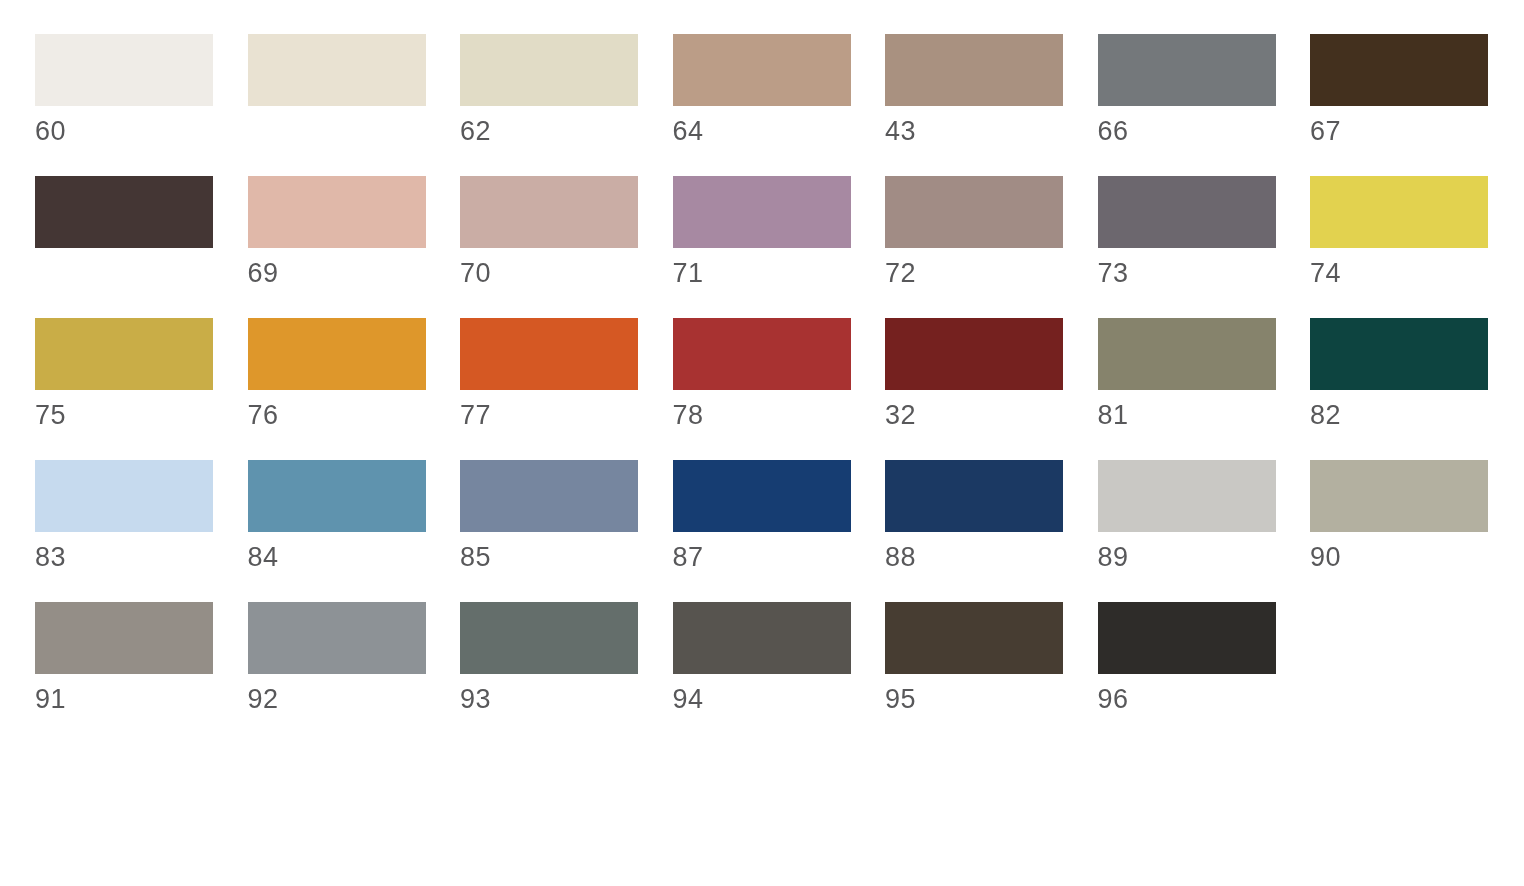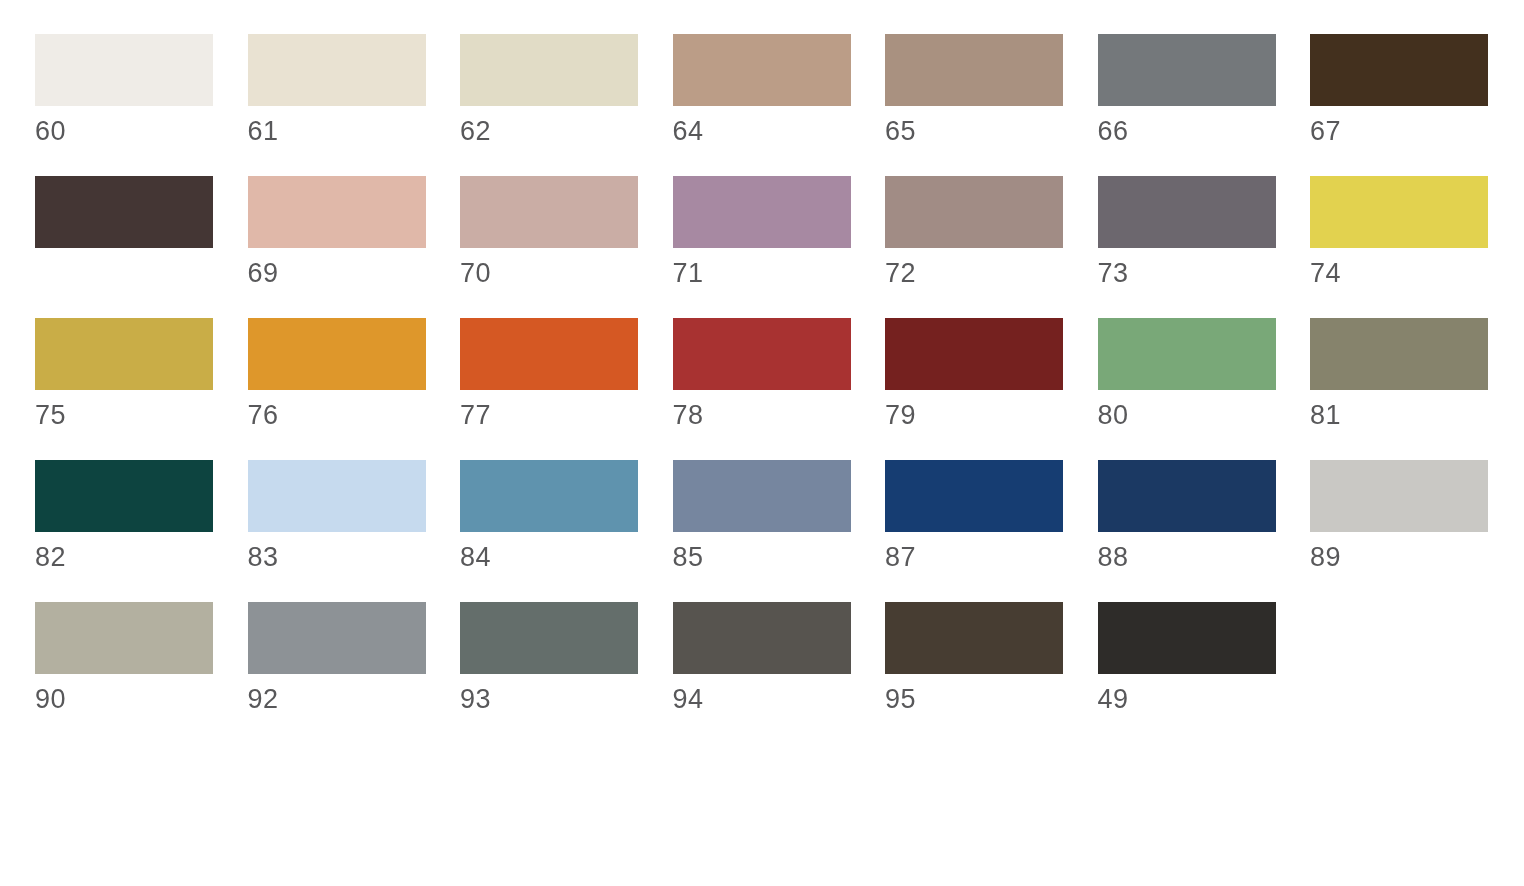--- a/index.html
+++ b/index.html
@@ -58,7 +58,6 @@
     </div>
     <div class="swatch-cell">
       <div class="swatch-chip" style="background-color: rgb(233, 226, 210);"></div>
-      <div class="swatch-label">61</div>
     </div>
     <div class="swatch-cell">
       <div class="swatch-chip" style="background-color: rgb(225, 220, 198);"></div>

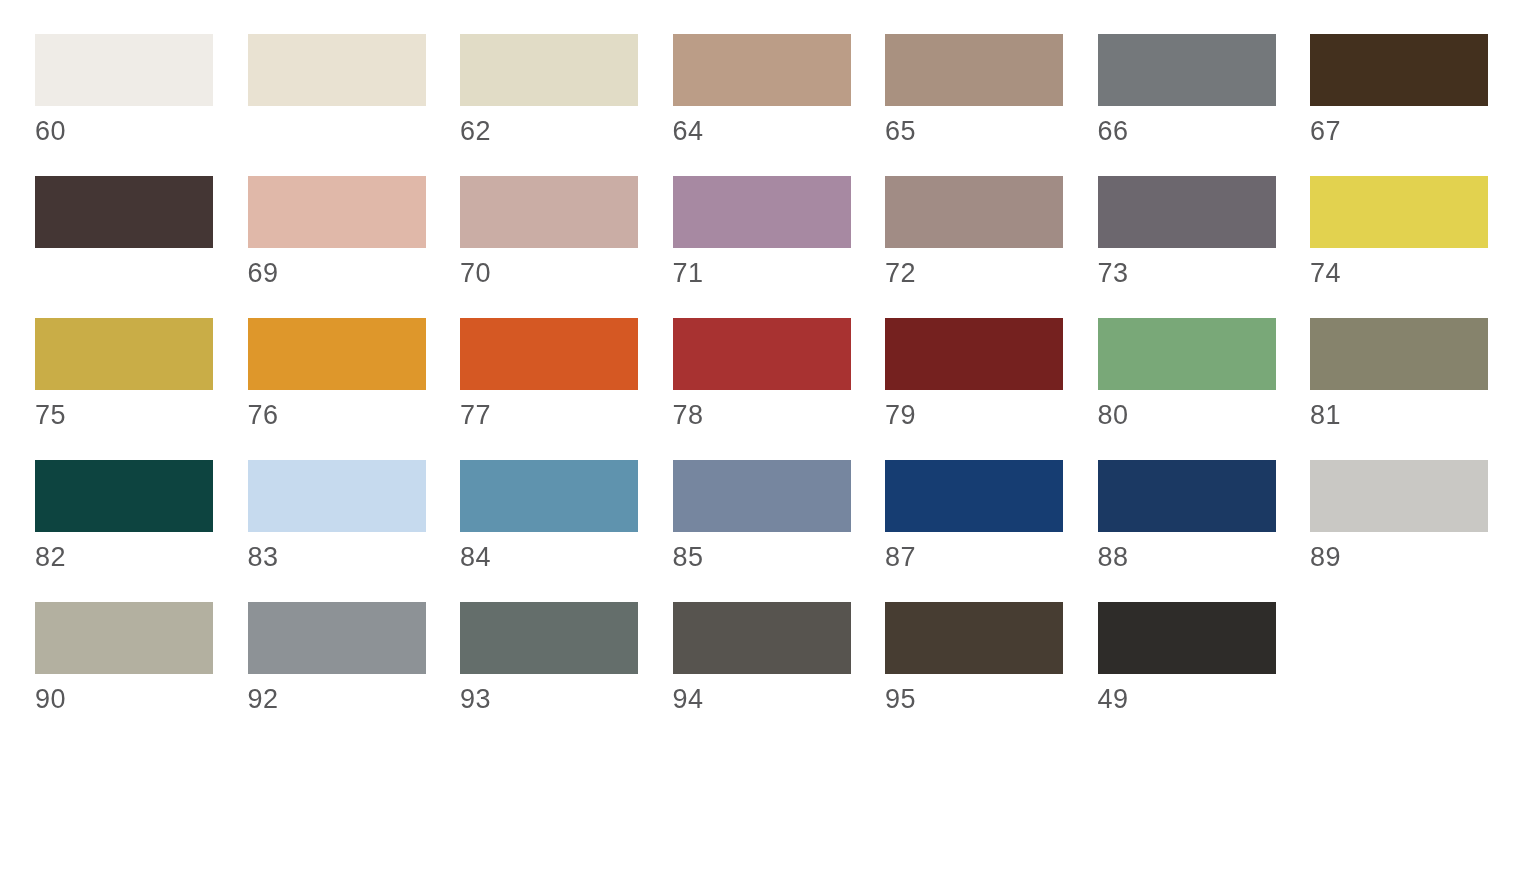--- a/index.html
+++ b/index.html
@@ -69,7 +69,7 @@
     </div>
     <div class="swatch-cell">
       <div class="swatch-chip" style="background-color: rgb(169, 145, 128);"></div>
-      <div class="swatch-label">65</div>
+      <div class="swatch-label">43</div>
     </div>
     <div class="swatch-cell">
       <div class="swatch-chip" style="background-color: rgb(116, 120, 123);"></div>

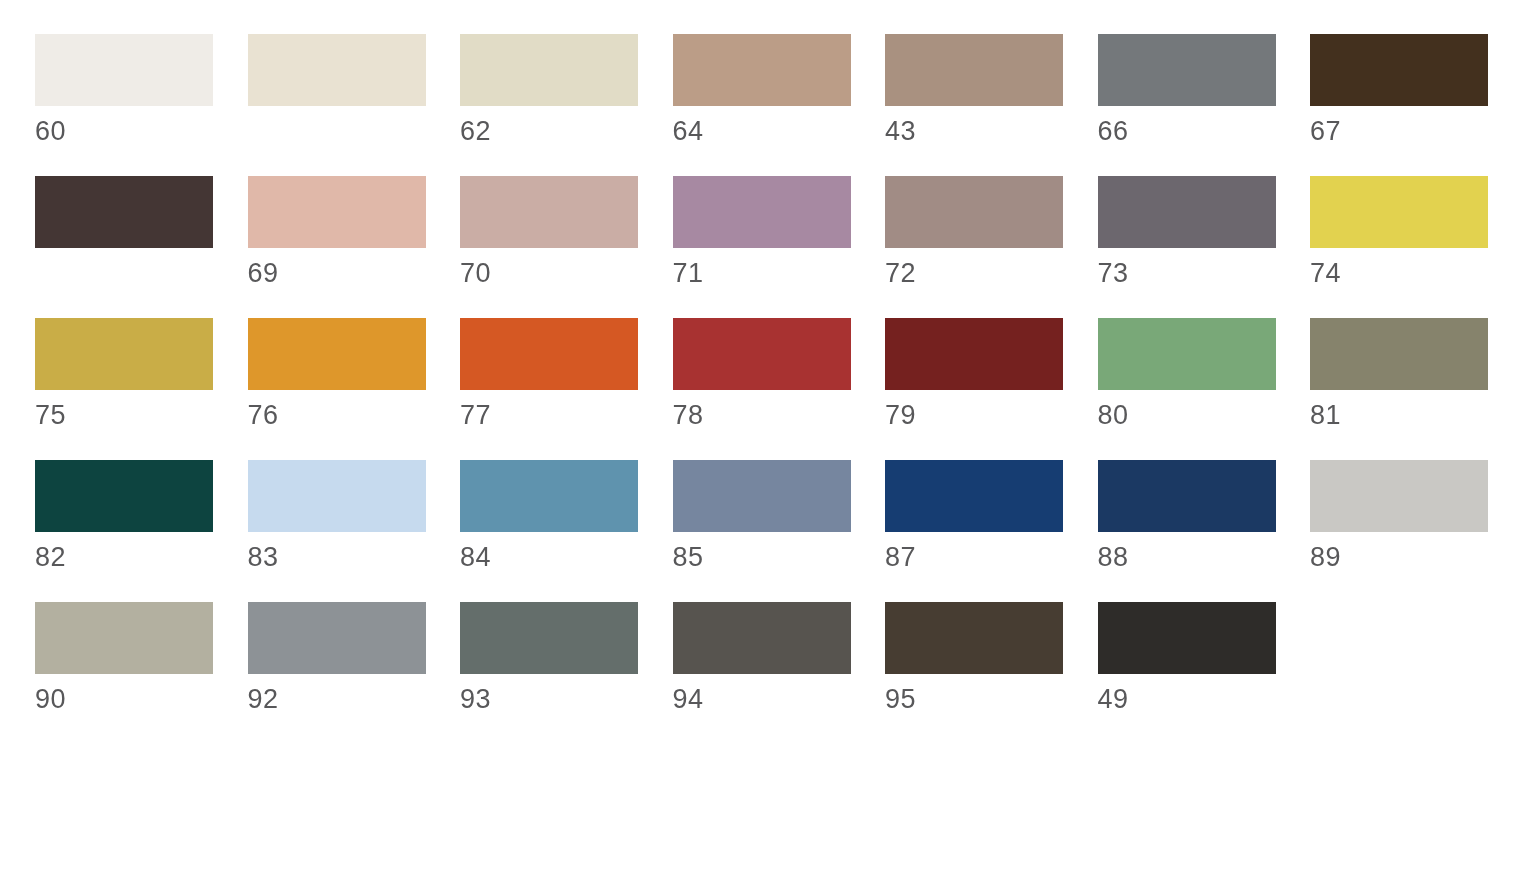--- a/index.html
+++ b/index.html
@@ -124,7 +124,7 @@
     </div>
     <div class="swatch-cell">
       <div class="swatch-chip" style="background-color: rgb(117, 33, 31);"></div>
-      <div class="swatch-label">79</div>
+      <div class="swatch-label">32</div>
     </div>
     <div class="swatch-cell">
       <div class="swatch-chip" style="background-color: rgb(121, 168, 120);"></div>

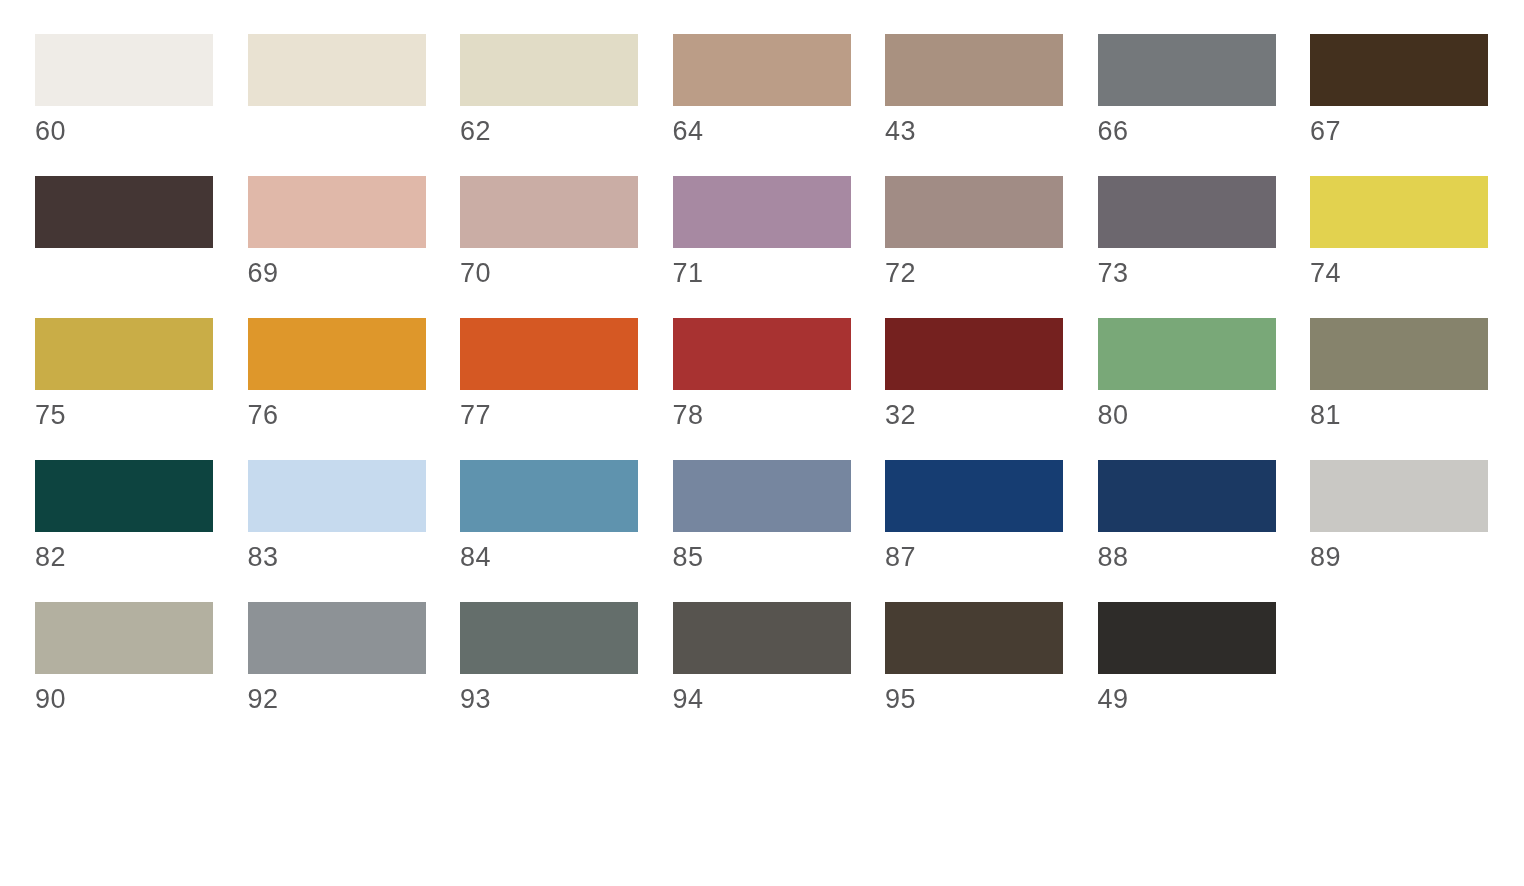--- a/index.html
+++ b/index.html
@@ -127,10 +127,6 @@
       <div class="swatch-label">32</div>
     </div>
     <div class="swatch-cell">
-      <div class="swatch-chip" style="background-color: rgb(121, 168, 120);"></div>
-      <div class="swatch-label">80</div>
-    </div>
-    <div class="swatch-cell">
       <div class="swatch-chip" style="background-color: rgb(134, 131, 108);"></div>
       <div class="swatch-label">81</div>
     </div>

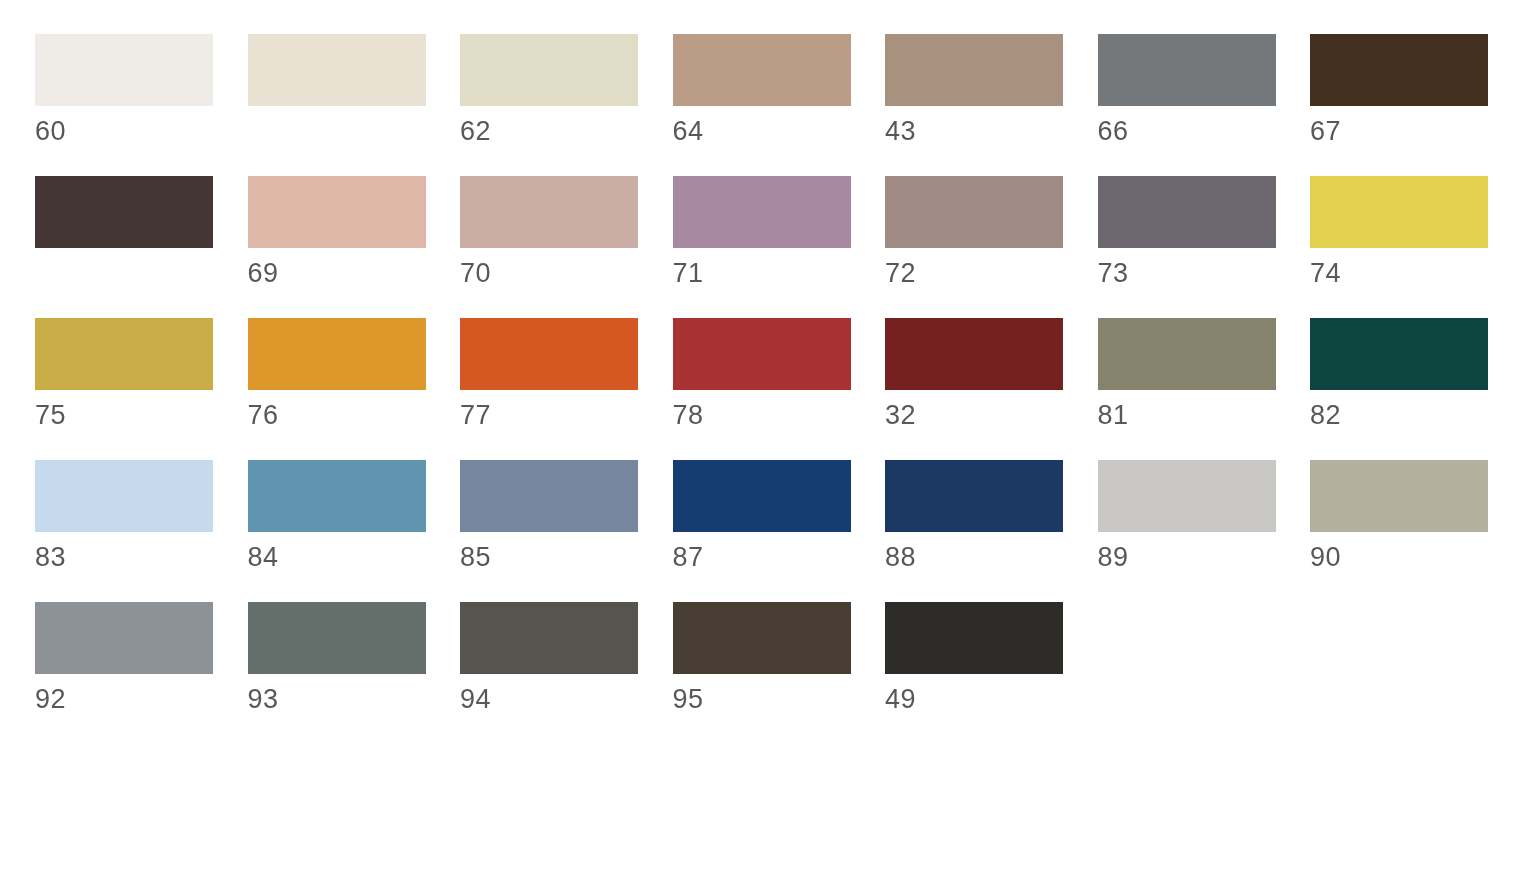--- a/index.html
+++ b/index.html
@@ -163,6 +163,10 @@
       <div class="swatch-label">90</div>
     </div>
     <div class="swatch-cell">
+      <div class="swatch-chip" style="background-color: rgb(148, 142, 135);"></div>
+      <div class="swatch-label">91</div>
+    </div>
+    <div class="swatch-cell">
       <div class="swatch-chip" style="background-color: rgb(141, 146, 150);"></div>
       <div class="swatch-label">92</div>
     </div>

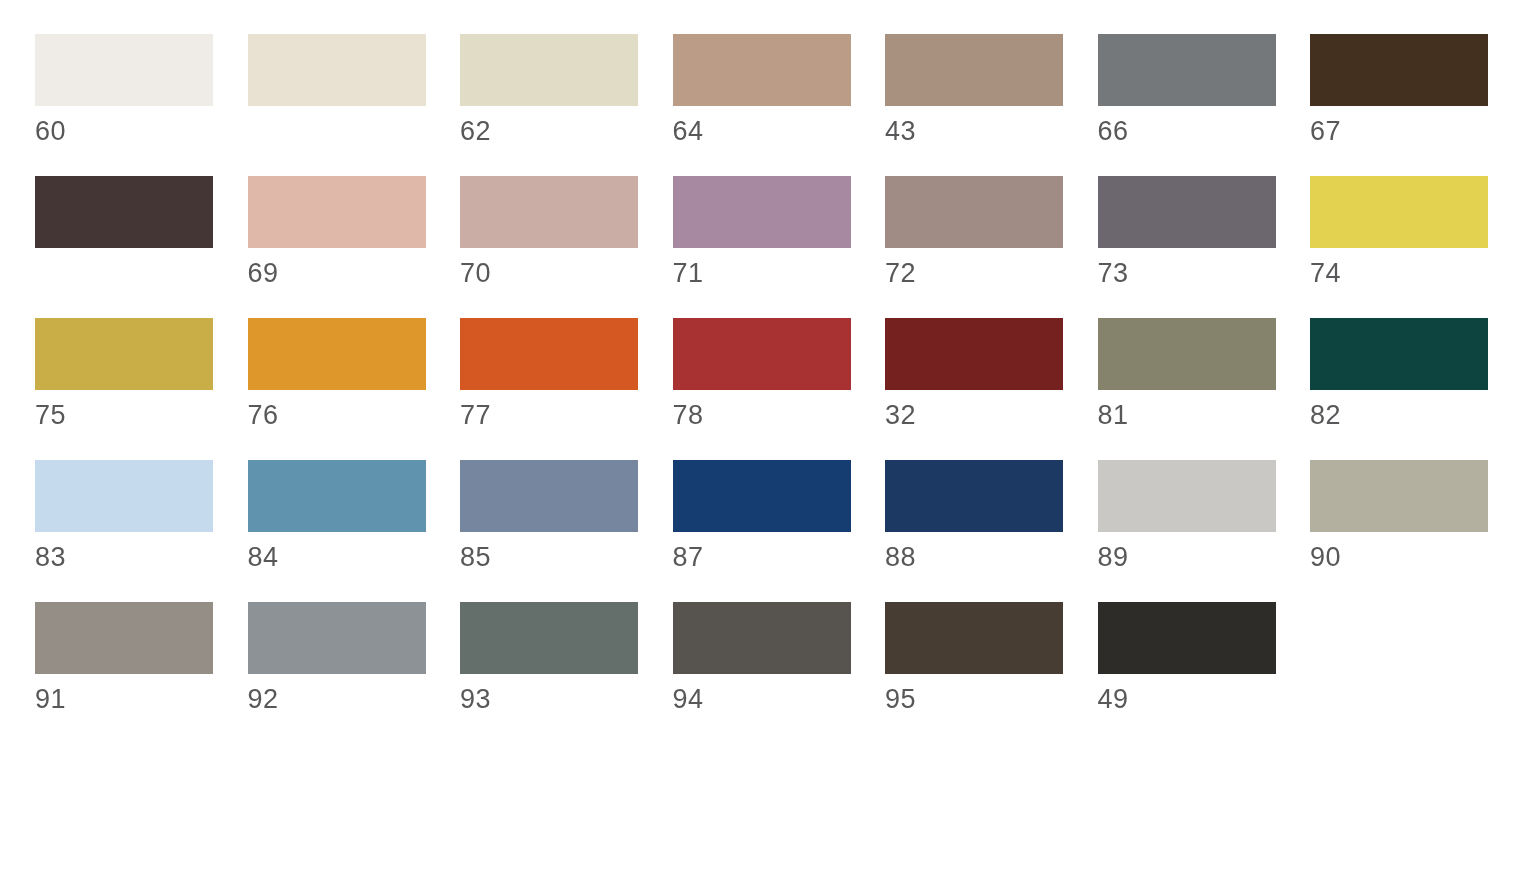--- a/index.html
+++ b/index.html
@@ -184,7 +184,7 @@
     </div>
     <div class="swatch-cell">
       <div class="swatch-chip" style="background-color: rgb(46, 44, 41);"></div>
-      <div class="swatch-label">49</div>
+      <div class="swatch-label">96</div>
     </div>
   </div>
 

